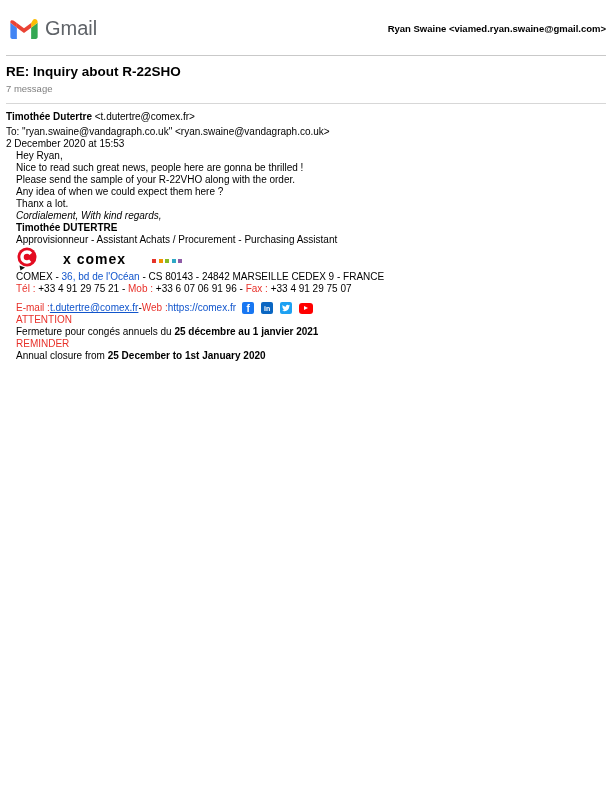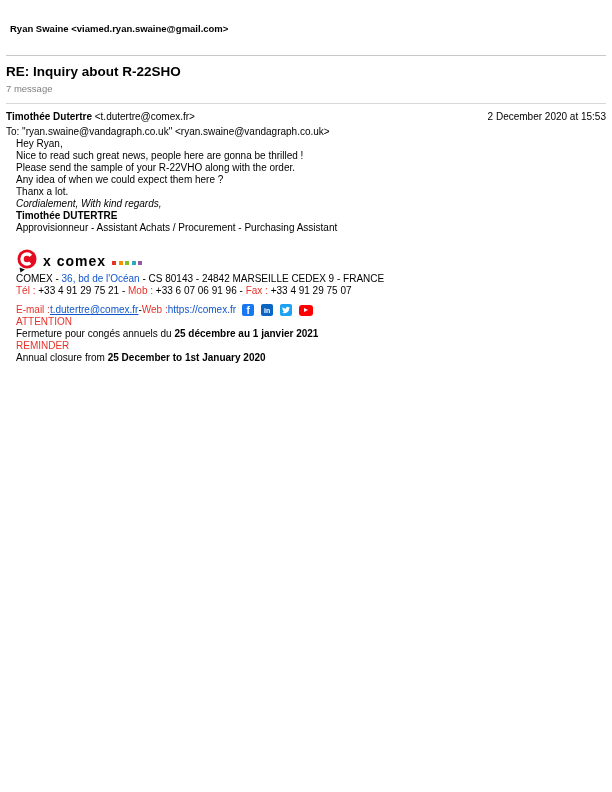--- a/index.html
+++ b/index.html
@@ -88,6 +88,16 @@
 <div class="page">
 
   <div class="print-header">
+    <div class="gmail-logo">
+      <svg viewBox="0 0 52 40" aria-hidden="true">
+        <path fill="#4285f4" d="M3.6,40h8.8V18.6L0,9.2v27.2C0,38.4,1.6,40,3.6,40z"></path>
+        <path fill="#34a853" d="M39.6,40h8.8c2,0,3.6-1.6,3.6-3.6V9.2L39.6,18.6V40z"></path>
+        <path fill="#fbbc04" d="M39.6,9.3v9.3L52,9.2V7.4c0-4.5-5.1-7-8.7-4.3L39.6,9.3z"></path>
+        <path fill="#ea4335" d="M12.4,18.6V9.3L26,19.5L39.6,9.3v9.3L26,28.8L12.4,18.6z"></path>
+        <path fill="#ea4335" d="M0,7.4v1.8l12.4,9.4V9.3L8.7,6.5C5.1,3.8,0,2.9,0,7.4z"></path>
+      </svg>
+      <span class="gmail-wordmark">Gmail</span>
+    </div>
     <div class="account">Ryan Swaine &lt;viamed.ryan.swaine@gmail.com&gt;</div>
   </div>
 

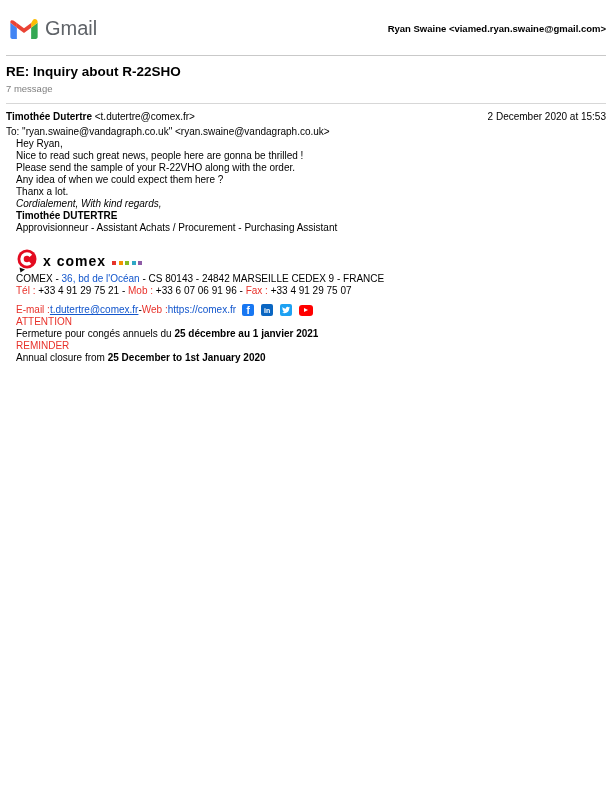--- a/index.html
+++ b/index.html
@@ -34,7 +34,7 @@
   
   .msg-header {
     display: flex; justify-content: space-between; align-items: flex-start;
-    padding: 7px 6px 0 6px; font-size: 10px; line-height: 12px;
+    padding: 7px 6px 0 6px; font-size: 10px; line-height: 12px; flex-direction: column;
   }
   .from-name { font-weight: bold; }
 

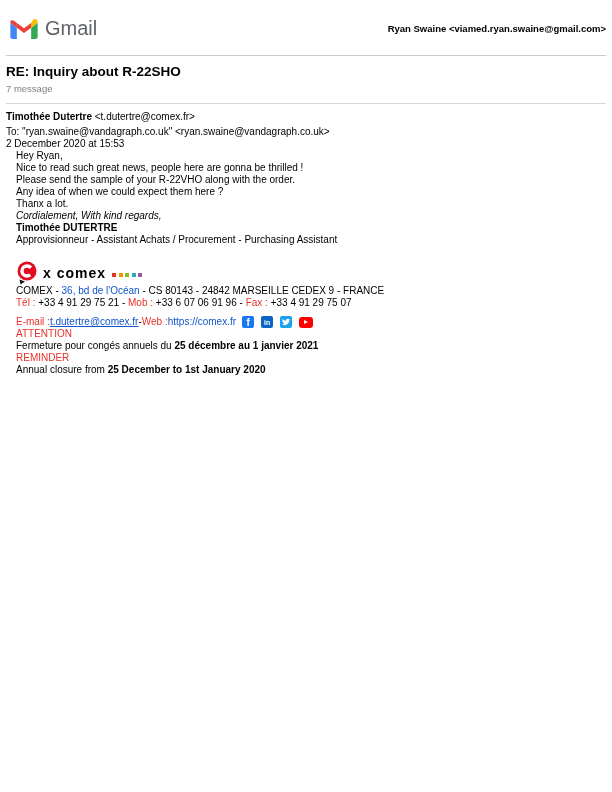--- a/index.html
+++ b/index.html
@@ -50,7 +50,7 @@
   .m-sig-name  { margin-top: 28px; font-weight: bold; }
   .m-sig-title { margin-top: 10px; }
 
-  .comex-logo { margin-top: 15px; height: 24px; display: flex; align-items: center; }
+  .comex-logo { margin-top: 1px; height: 24px; display: flex; align-items: center; gap: 20px; }
   .comex-logo svg.cmark { width: 24px; height: 24px; display: block; }
   .comex-wordmark { font-size: 14px; font-weight: bold; letter-spacing: 1px; margin-left: 3px; }
   .comex-dots { display: flex; gap: 2.5px; margin-left: 6px; align-items: center; padding-top: 3px; }

